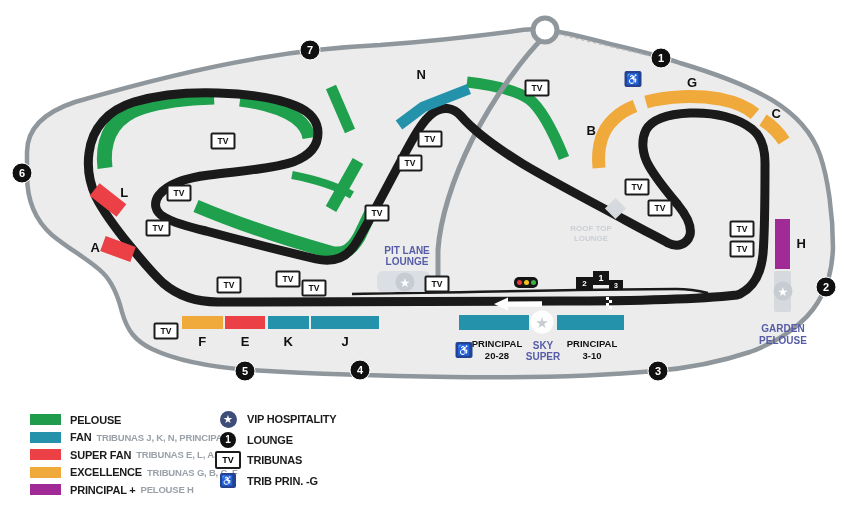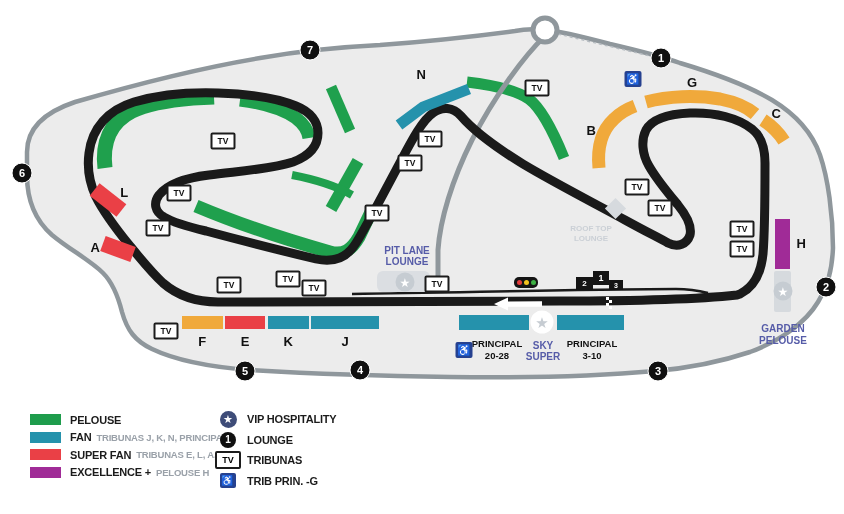--- a/index.html
+++ b/index.html
@@ -208,6 +208,11 @@
       <span class="lsub">TRIBUNAS E, L, A, M</span>
     </div>
     <div class="lrow">
+      <div class="lswatch" style="background: rgb(240, 169, 59);"></div>
+      <span class="llabel">EXCELLENCE</span>
+      <span class="lsub">TRIBUNAS G, B, C, F</span>
+    </div>
+    <div class="lrow">
       <div class="lswatch" style="background: rgb(160, 43, 151);"></div>
       <span class="llabel">EXCELLENCE +</span>
       <span class="lsub">PELOUSE H</span>

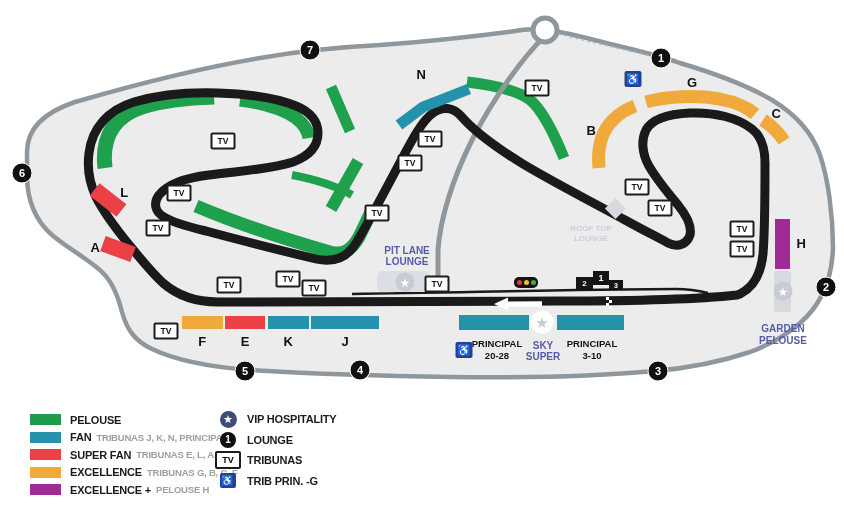--- a/index.html
+++ b/index.html
@@ -214,7 +214,7 @@
     </div>
     <div class="lrow">
       <div class="lswatch" style="background: rgb(160, 43, 151);"></div>
-      <span class="llabel">EXCELLENCE +</span>
+      <span class="llabel">PRINCIPAL +</span>
       <span class="lsub">PELOUSE H</span>
     </div>
   </div>

